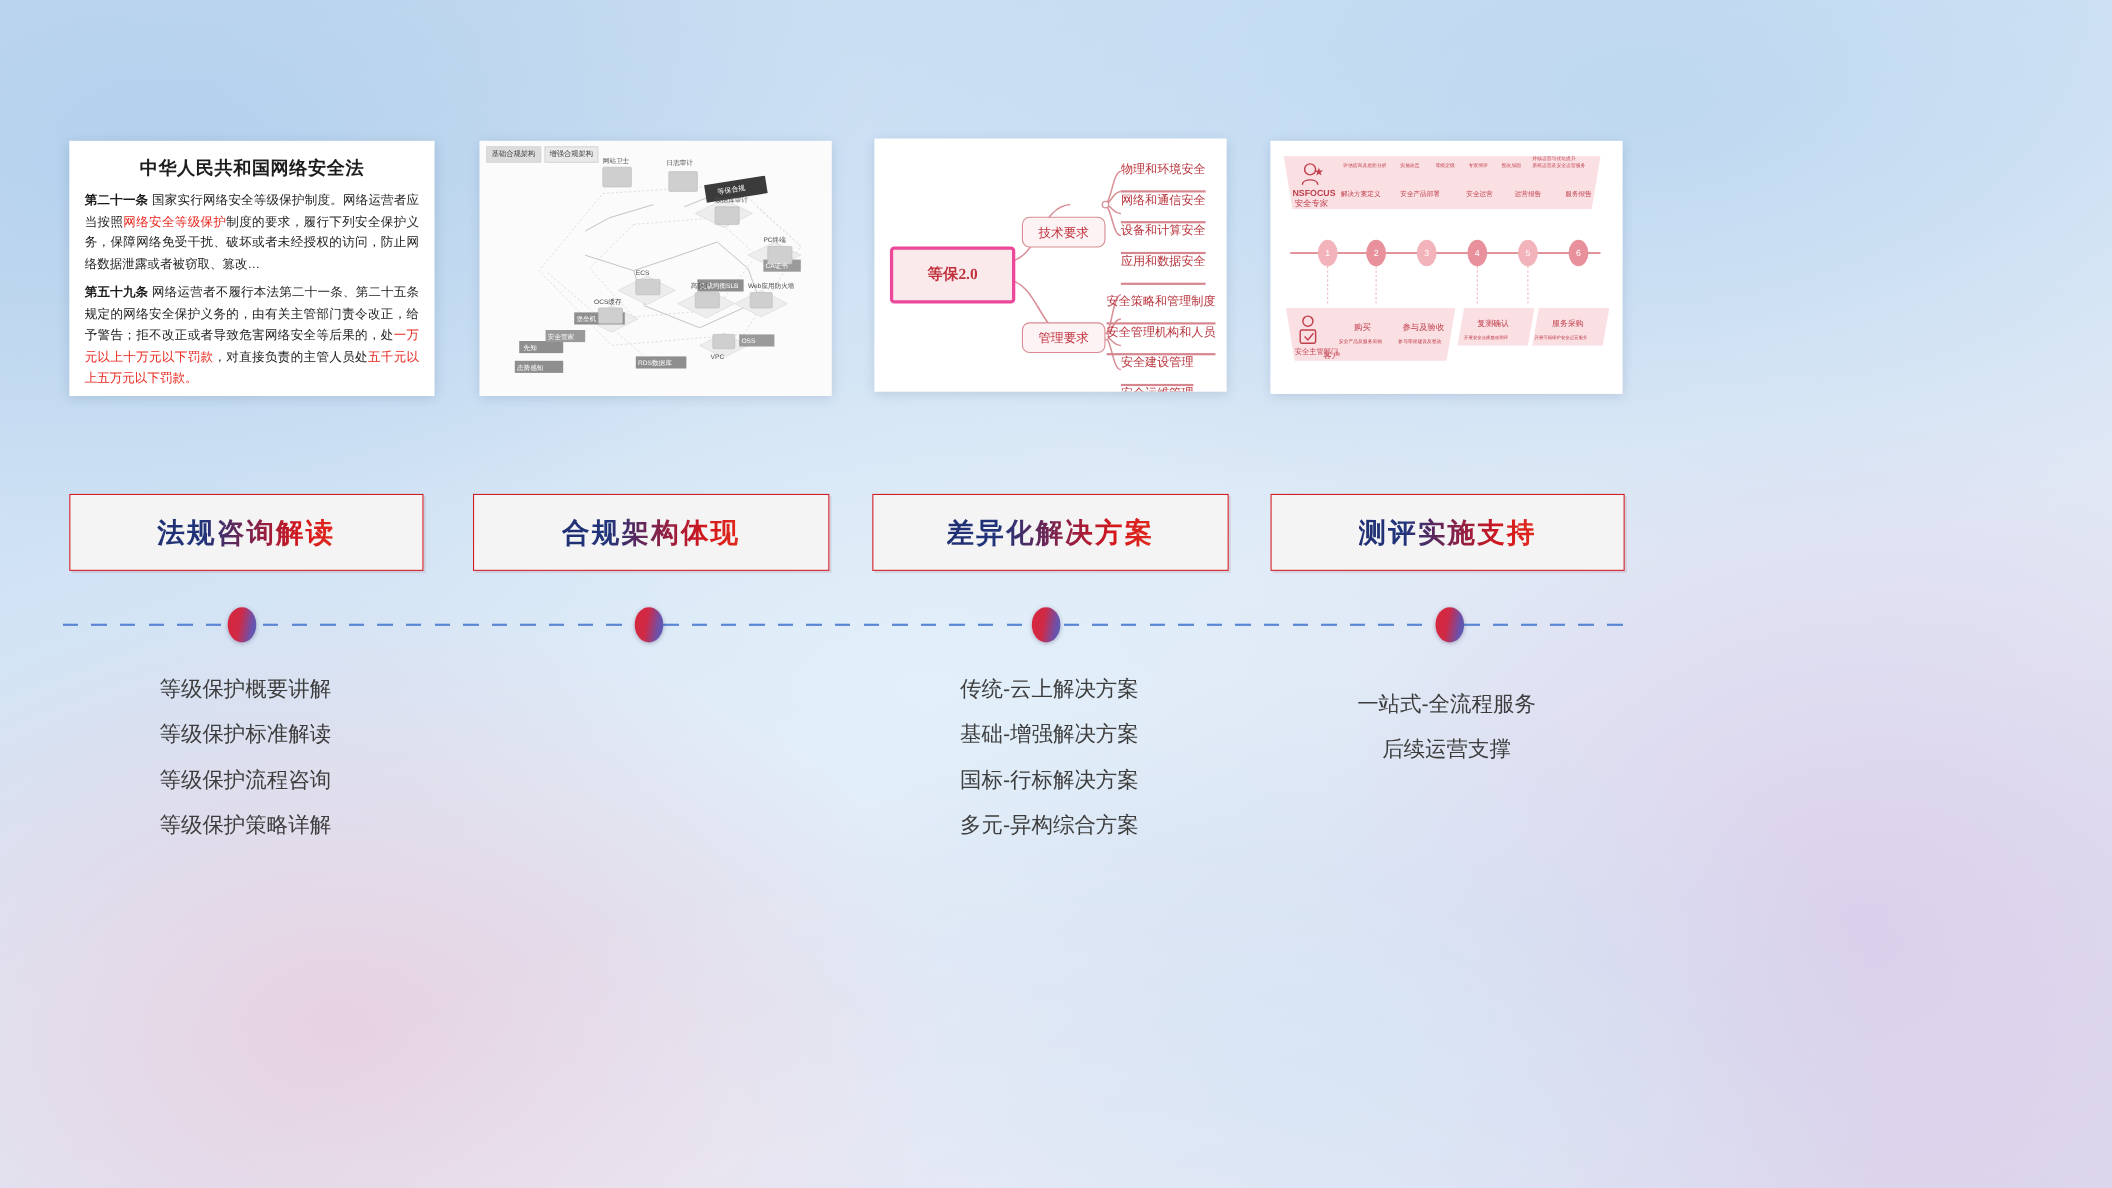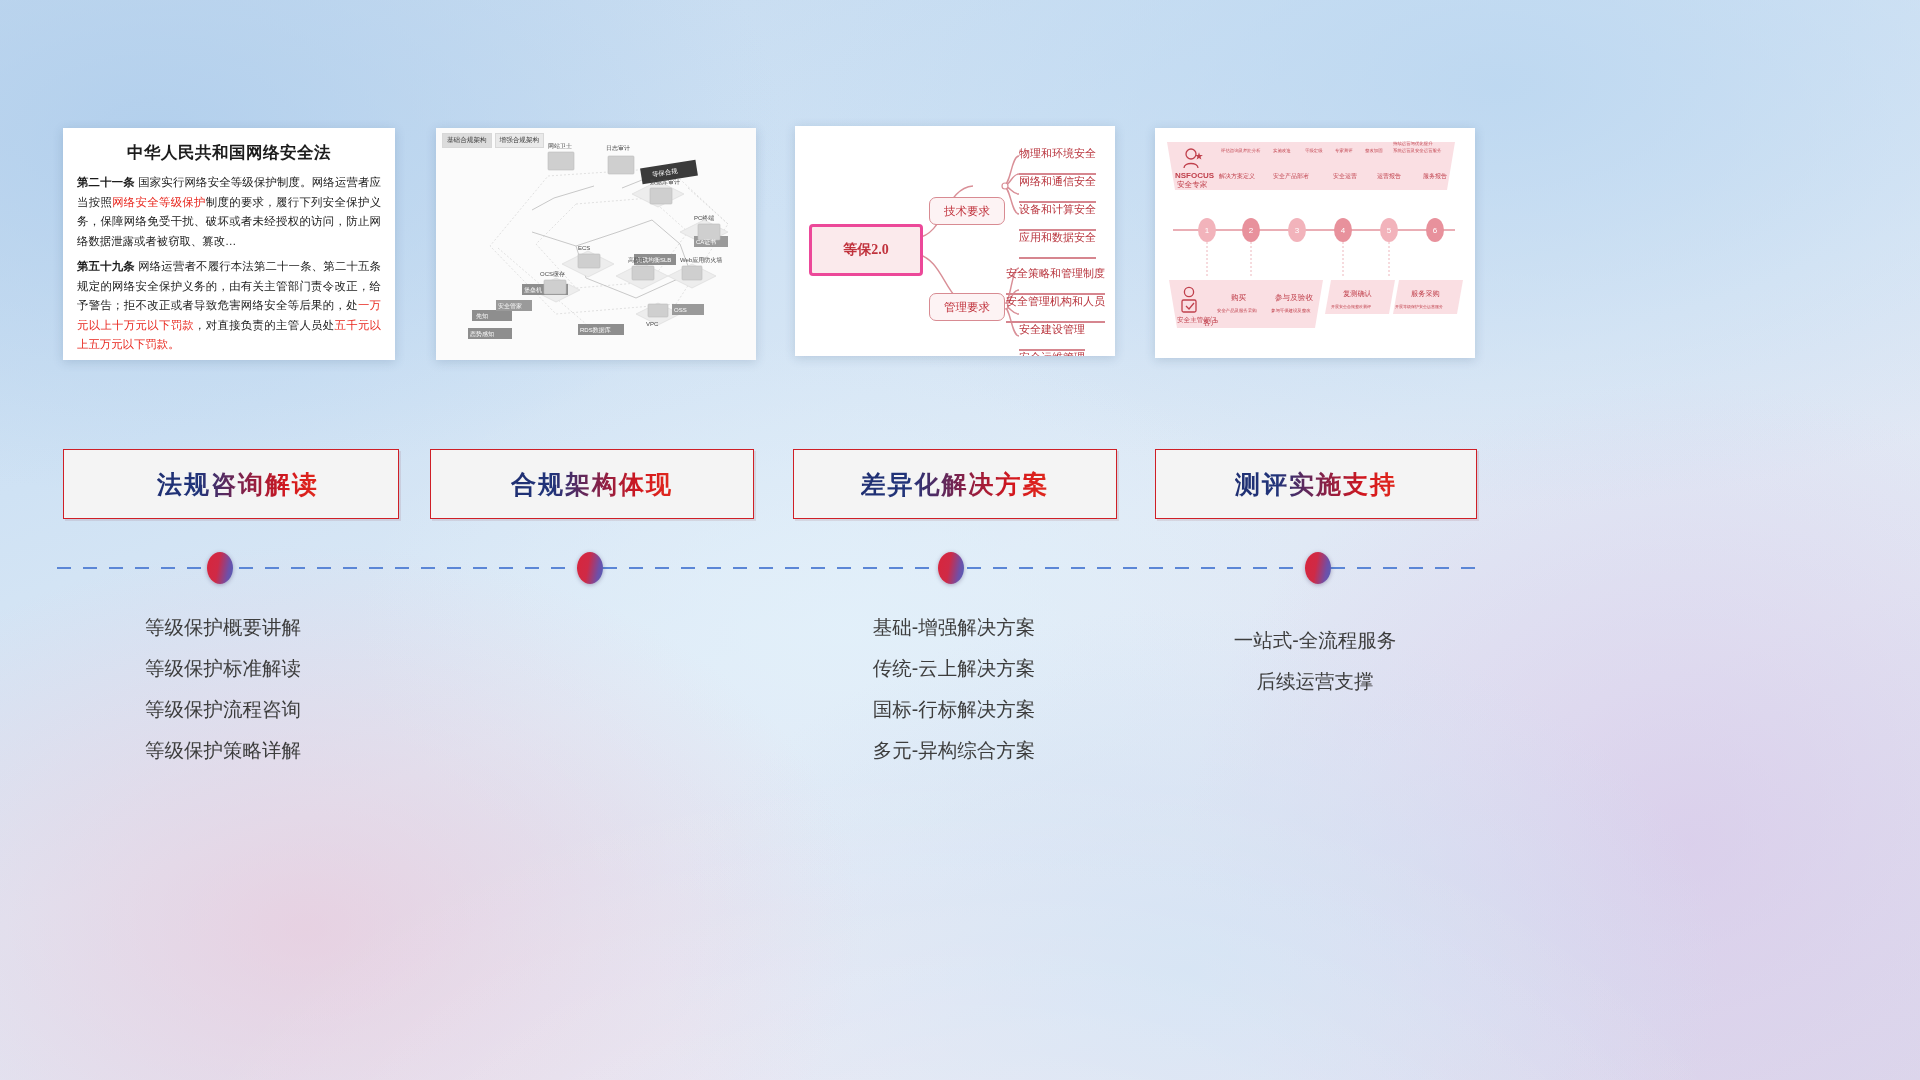--- a/index.html
+++ b/index.html
@@ -75,7 +75,7 @@
      font-family:"Liberation Sans","DejaVu Sans",sans-serif;
      background:linear-gradient(90deg,#1f2f72 0%,#21347a 26%,#8a2046 56%,#d4161c 80%,#e02a1e 100%);
      -webkit-background-clip:text;background-clip:text;color:transparent;}
-  .tb1{left:63px;width:320px;padding-left:14px;}
+  .tb1{left:63px;width:320px;}
   .tb2{left:430px;width:322px;}
   .tb3{left:793px;width:322px;}
   .tb4{left:1155px;width:320px;}

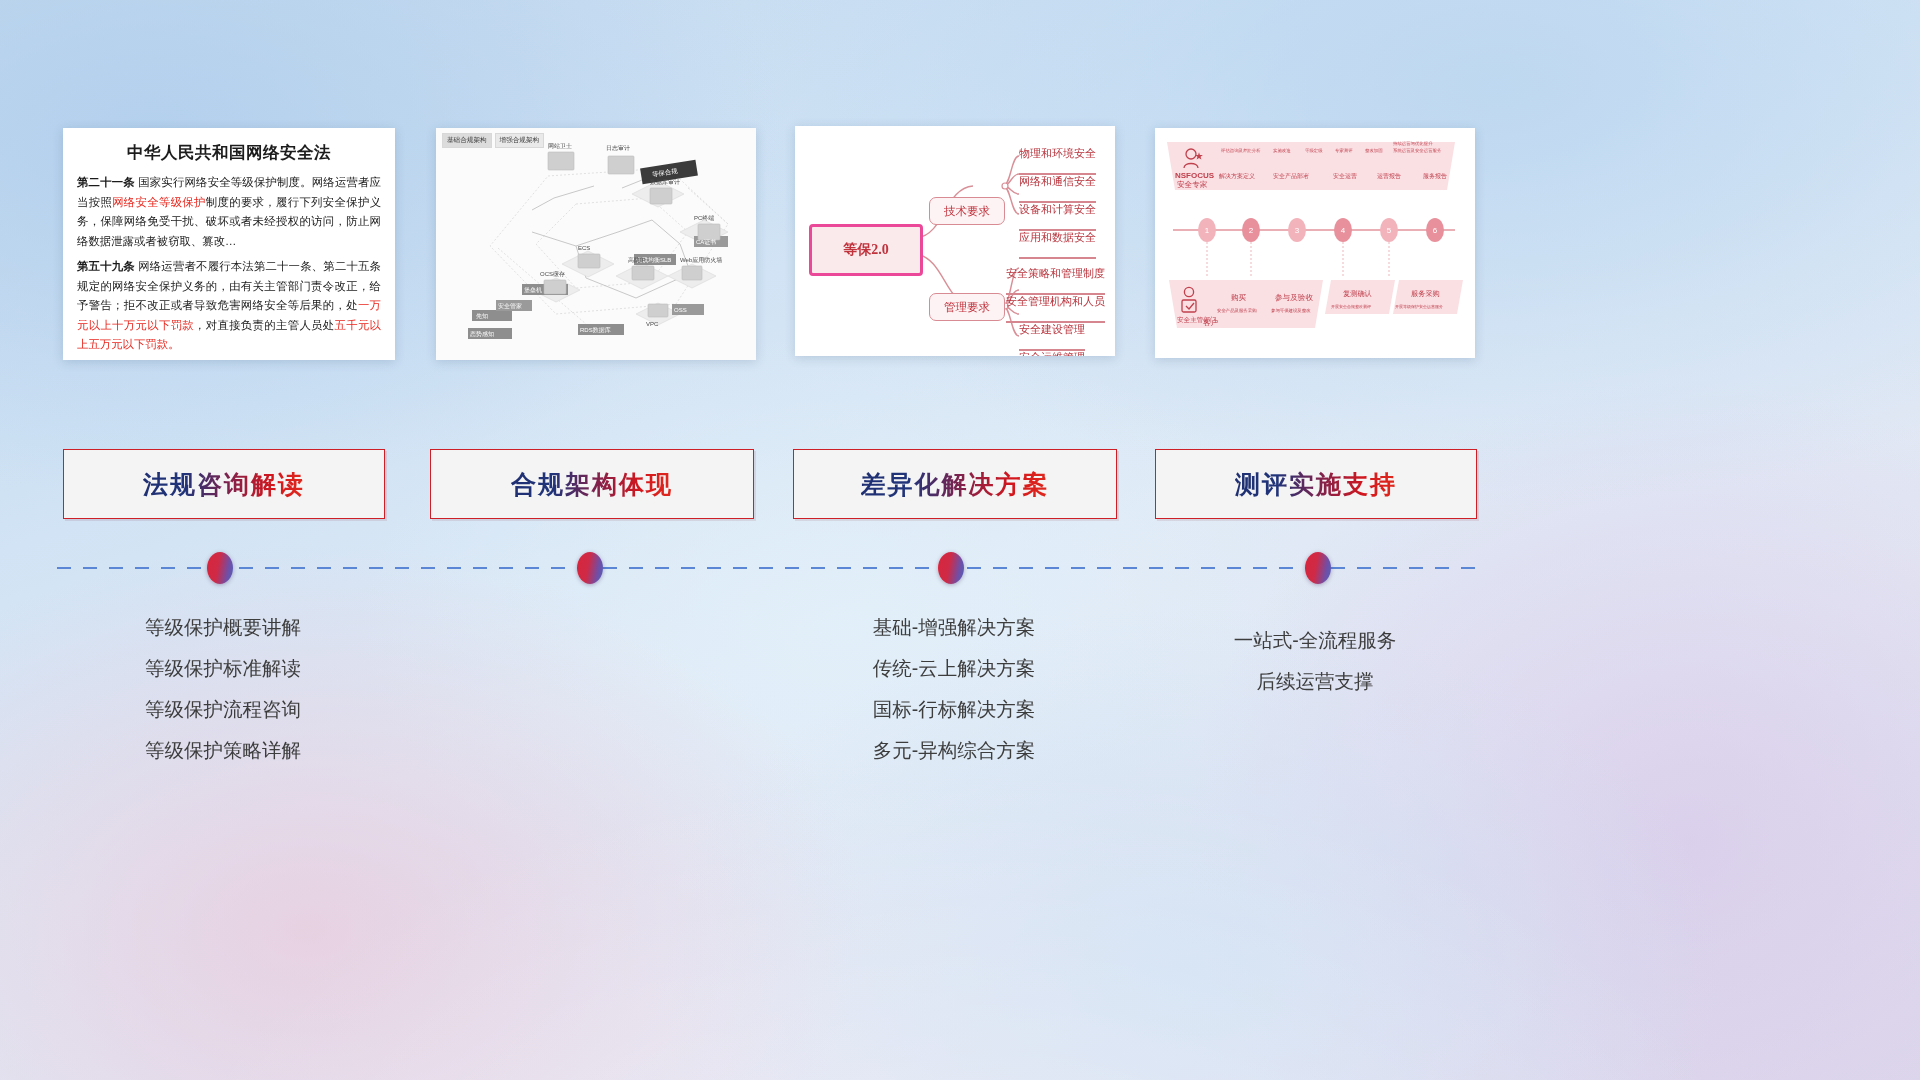--- a/index.html
+++ b/index.html
@@ -356,8 +356,8 @@
     <div>等级保护策略详解</div>
   </div>
   <div class="col col3">
+    <div>传统-云上解决方案</div>
     <div>基础-增强解决方案</div>
-    <div>传统-云上解决方案</div>
     <div>国标-行标解决方案</div>
     <div>多元-异构综合方案</div>
   </div>

